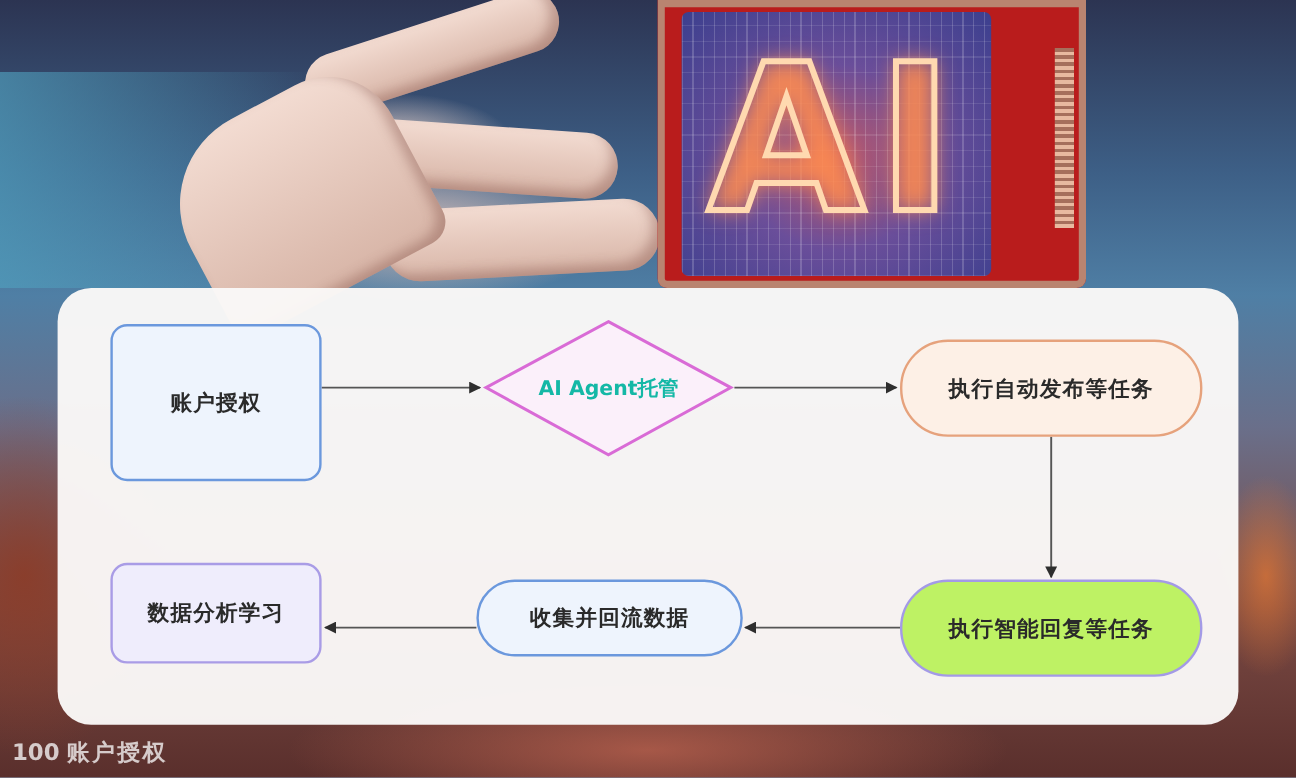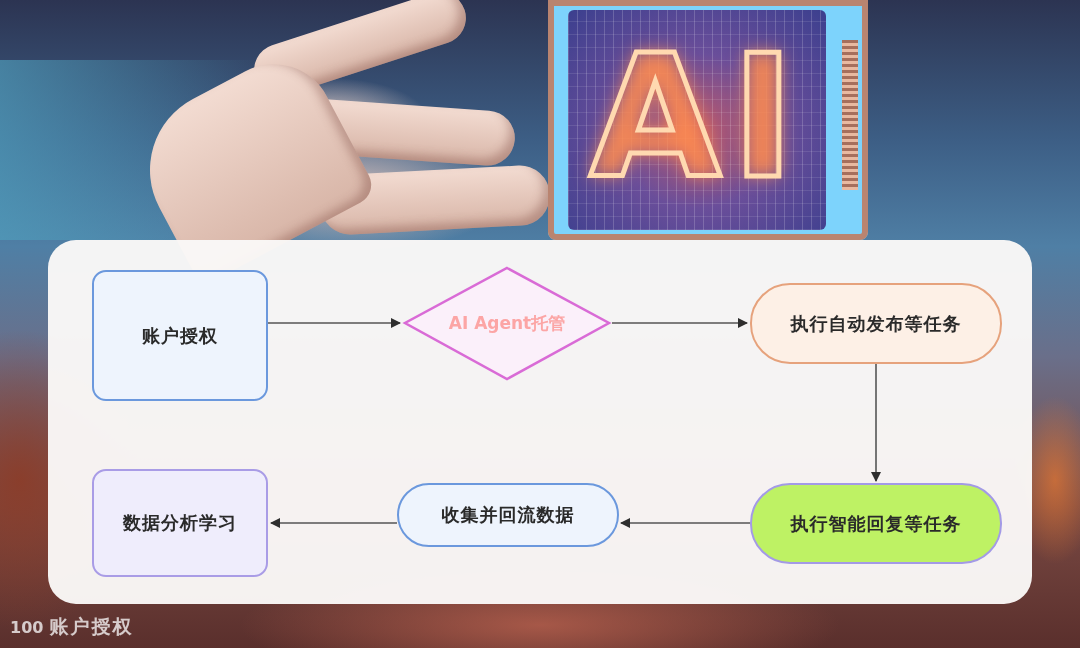--- a/index.html
+++ b/index.html
@@ -24,8 +24,8 @@
     background: linear-gradient(90deg, rgba(80,160,190,0.65), rgba(80,160,190,0));
   }
   .chip {
-    position: absolute; left: 548px; top: 0; width: 320px; height: 240px;
-    background: #7dd3fc; border-radius: 0 0 8px 8px;
+    position: absolute; left: 548px; top: 0; width: 357px; height: 240px;
+    background: #b91c1c; border-radius: 0 0 8px 8px;
     box-shadow: inset 0 0 0 6px #b98470;
   }
   .chip-inner {

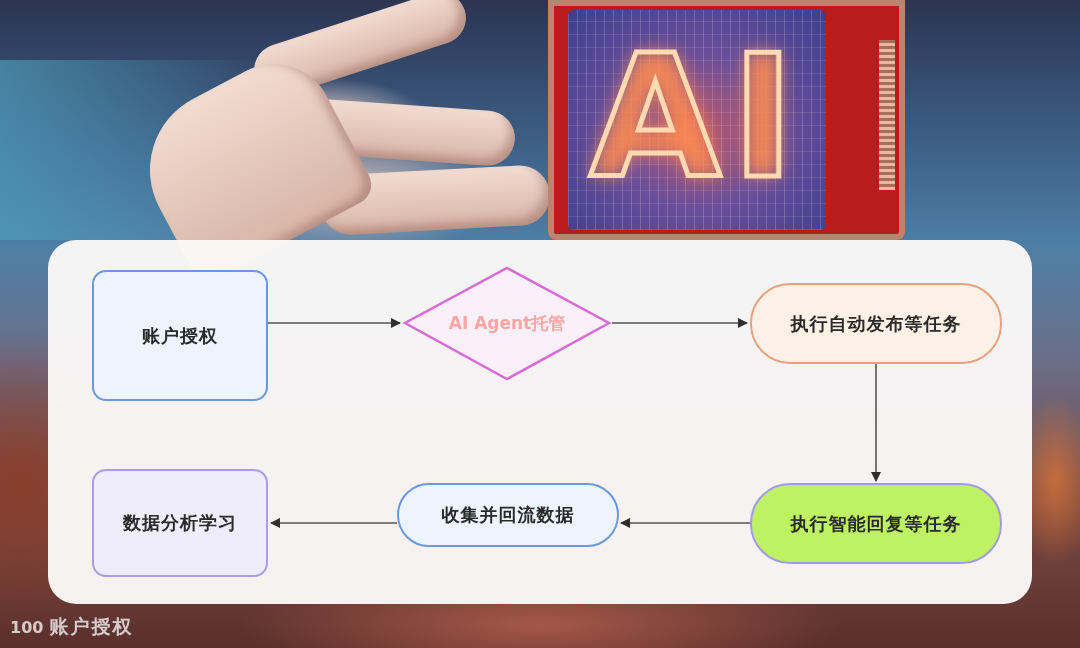--- a/index.html
+++ b/index.html
@@ -69,7 +69,7 @@
   .diamond-wrap { position: absolute; }
   .diamond-label {
     position: absolute; inset: 0; display:flex; align-items:center; justify-content:center;
-    font-size: 17px; font-weight: bold; color: #fca5a5;
+    font-size: 17px; font-weight: bold; color: #14b8a6;
   }
   .watermark {
     position: absolute; left: 10px; top: 614px; display: flex; align-items: center; gap: 6px;

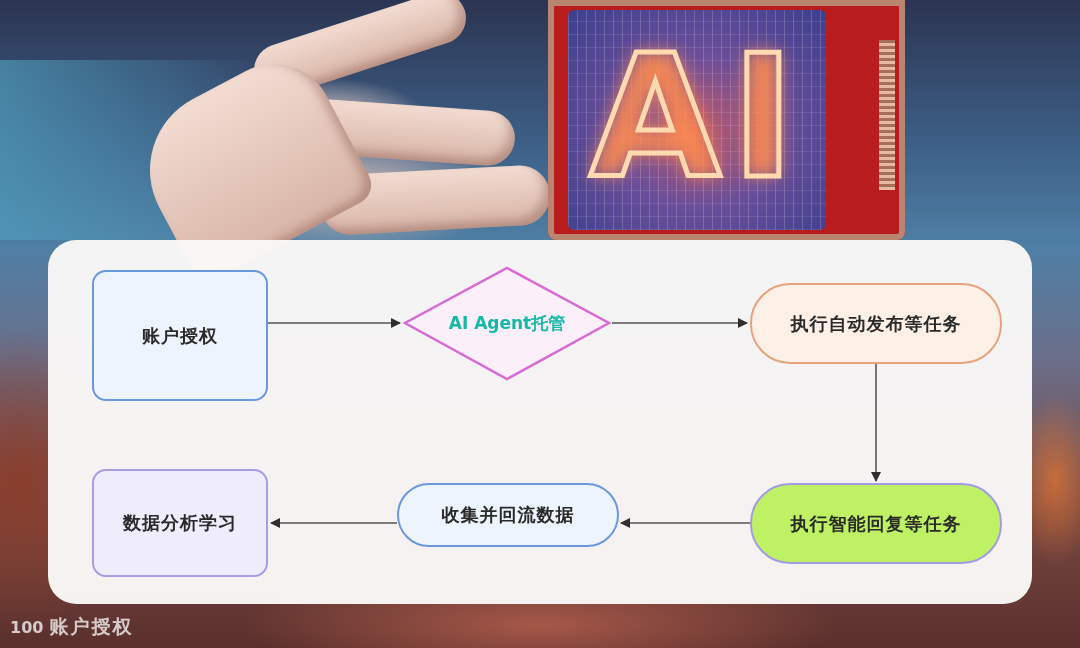--- a/index.html
+++ b/index.html
@@ -134,7 +134,7 @@
   <span>收集并回流数据</span>
 </div>
 
-<div class="node rect" style="left:92px;top:469px;width:176px;height:108px;border-color:#a99ce6;background:#efedfc;">
+<div class="node rect" style="left:92px;top:469px;width:176px;height:84px;border-color:#a99ce6;background:#efedfc;">
   <span>数据分析学习</span>
 </div>
 

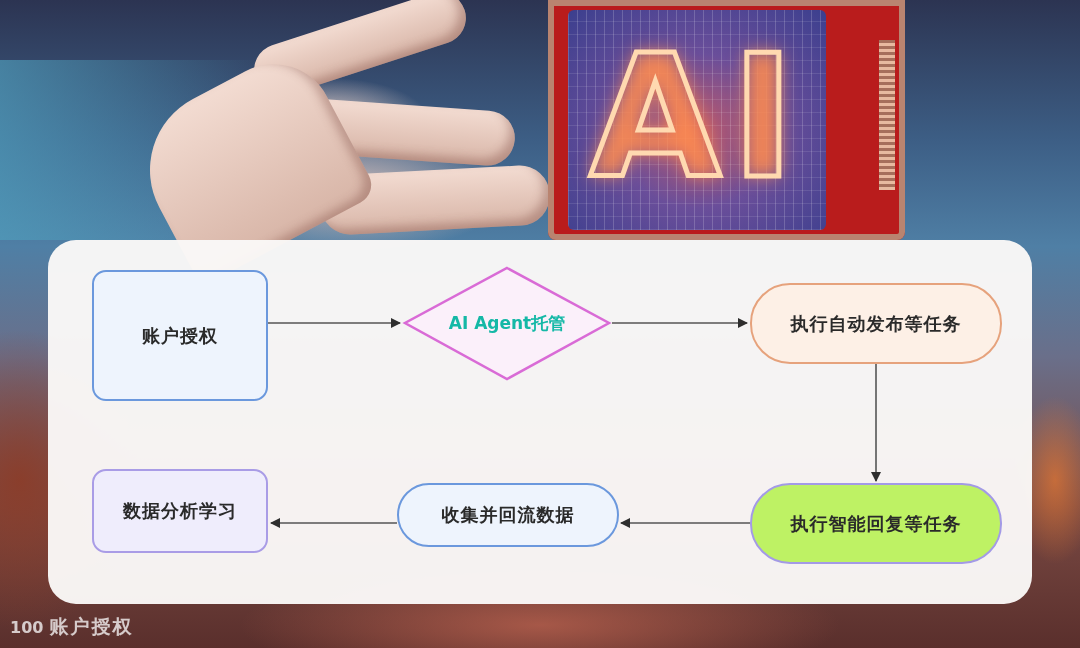--- a/index.html
+++ b/index.html
@@ -75,7 +75,7 @@
     position: absolute; left: 10px; top: 614px; display: flex; align-items: center; gap: 6px;
     color: rgba(235,230,230,0.85); font-size: 19px; font-weight: bold; letter-spacing: 2px;
   }
-  .wm-logo { font-size: 16px; font-weight: bold; letter-spacing: 0; }
+  .wm-logo { font-size: 19px; font-weight: bold; letter-spacing: 0; }
 </style>
 </head>
 <body>

